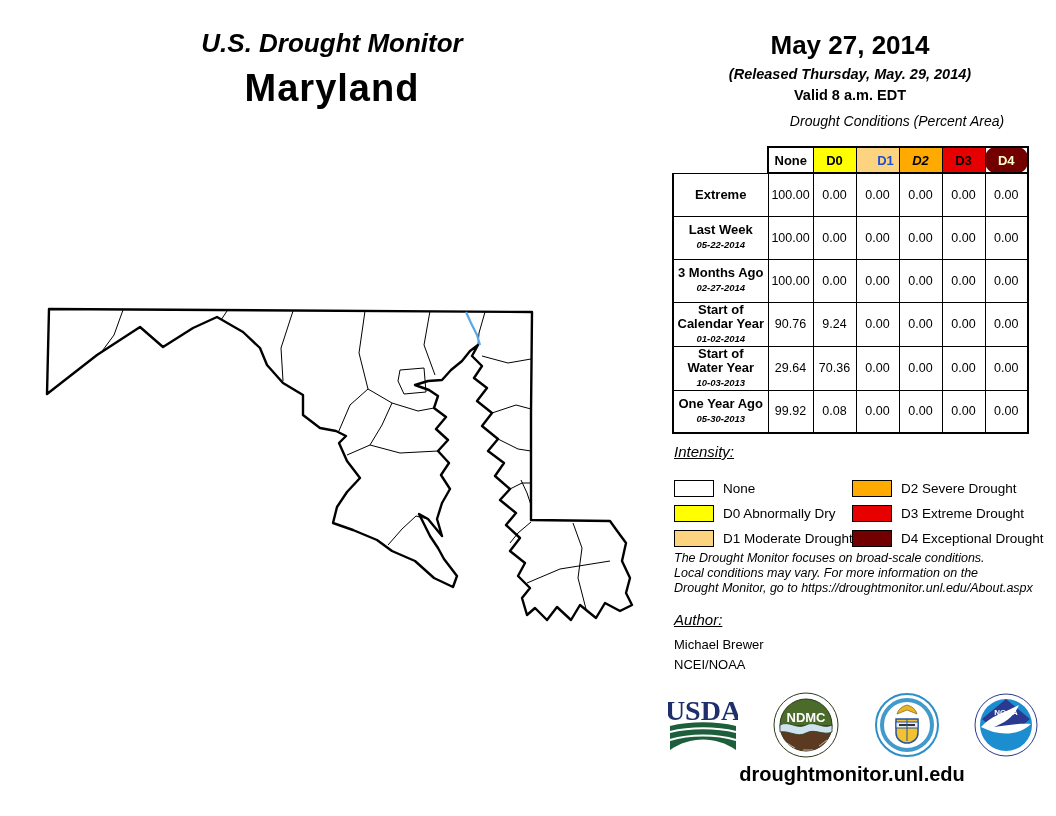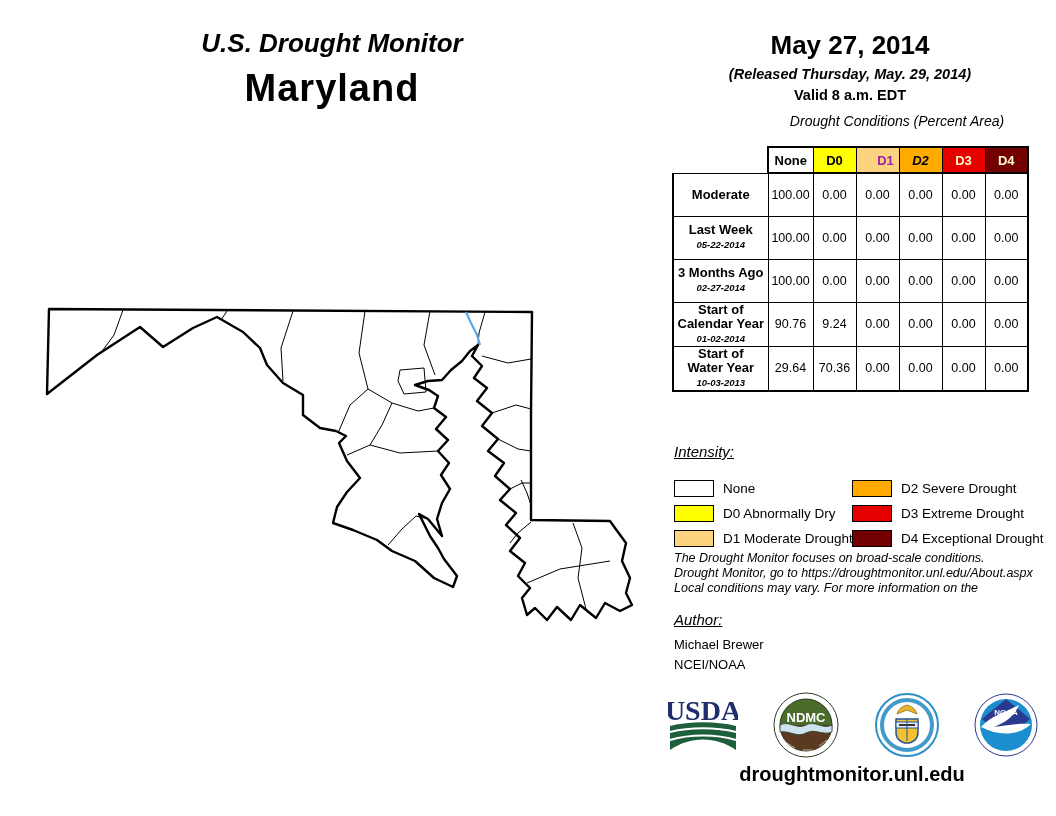--- a/index.html
+++ b/index.html
@@ -87,7 +87,7 @@
           <th class="corner"></th>
           <th class="first-col" style="background: rgb(255, 255, 255); color: rgb(0, 0, 0);">None</th>
           <th style="background: rgb(255, 255, 0); color: rgb(0, 0, 0);">D0</th>
-          <th style="background: rgb(252, 211, 127); color: #a21caf; padding-left: 16px;">D1</th>
+          <th style="background: rgb(252, 211, 127); color: #1d4ed8; padding-left: 16px;">D1</th>
           <th style="background: rgb(255, 170, 0); color: rgb(0, 0, 0); font-style: italic;">D2</th>
           <th style="background: rgb(230, 0, 0); color: #fef9c3;">D3</th>
           <th style="background: rgb(115, 0, 0); color: rgb(255, 255, 201);">D4</th>

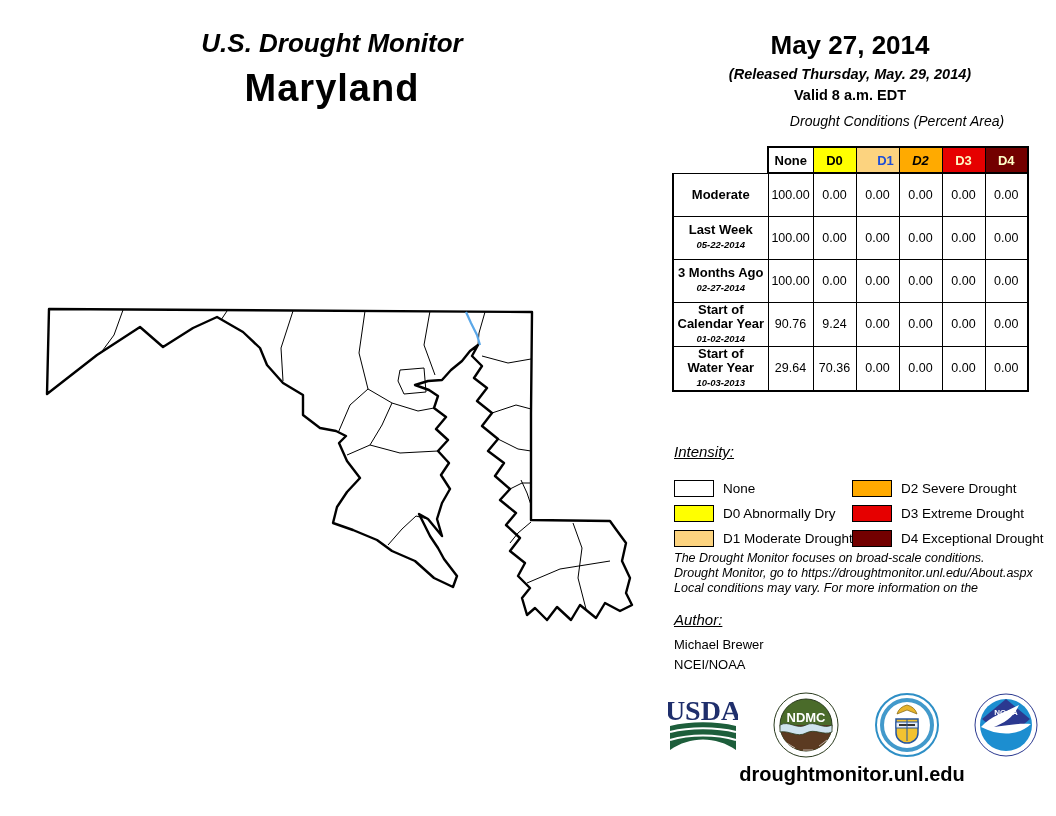--- a/index.html
+++ b/index.html
@@ -89,7 +89,7 @@
           <th style="background: rgb(255, 255, 0); color: rgb(0, 0, 0);">D0</th>
           <th style="background: rgb(252, 211, 127); color: #1d4ed8; padding-left: 16px;">D1</th>
           <th style="background: rgb(255, 170, 0); color: rgb(0, 0, 0); font-style: italic;">D2</th>
-          <th style="background: rgb(230, 0, 0); color: #fef9c3;">D3</th>
+          <th style="background: rgb(230, 0, 0); color: #000000;">D3</th>
           <th style="background: rgb(115, 0, 0); color: rgb(255, 255, 201);">D4</th>
         </tr>
       </thead>

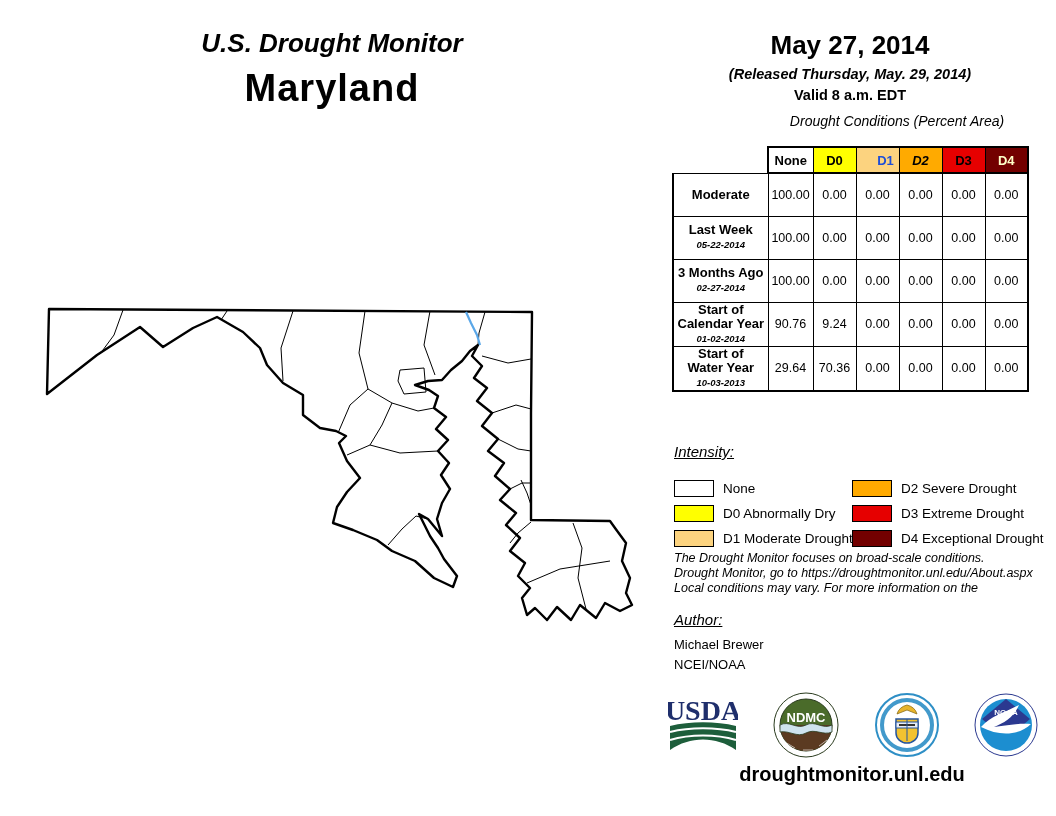--- a/index.html
+++ b/index.html
@@ -24,7 +24,7 @@
   .dm-table thead th { height:26px; font-weight:bold; font-size:13px;
                        border-top-width:2px; border-bottom-width:2px; }
   .dm-table thead th.first-col { border-left-width:2px; }
-  .dm-table thead th:last-child { border-right-width:2px; }
+  .dm-table thead th:last-child { border-right-width:2px;border-radius:11px; }
   .dm-table tbody td { height:43px; font-size:12.5px; }
   .dm-table tbody td.rowlabel { border-left-width:2px; font-weight:bold; width:95px; font-size:13px; line-height:14px; }
   .dm-table tbody td:last-child { border-right-width:2px; }

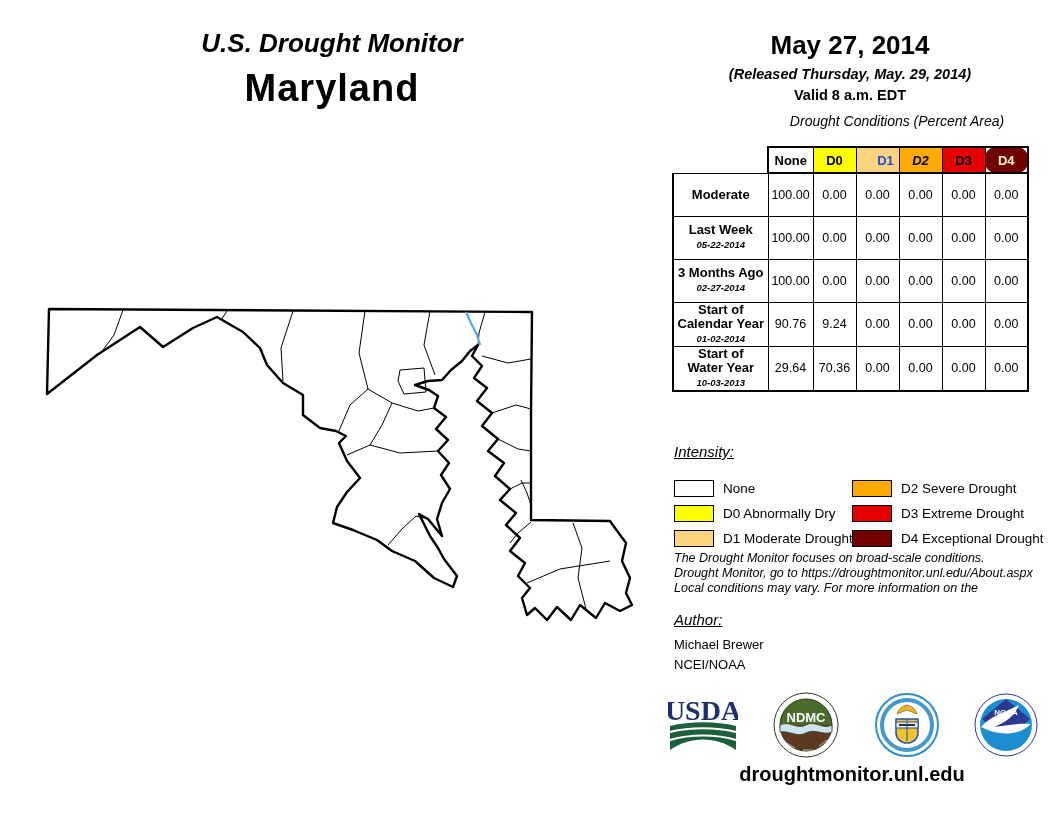--- a/index.html
+++ b/index.html
@@ -96,7 +96,7 @@
     <tbody id="dm-body">
         <tr>
           <td class="rowlabel">
-            <div>Moderate</div>
+            <div>Extreme</div>
           </td>
           <td>100.00</td>
           <td>0.00</td>

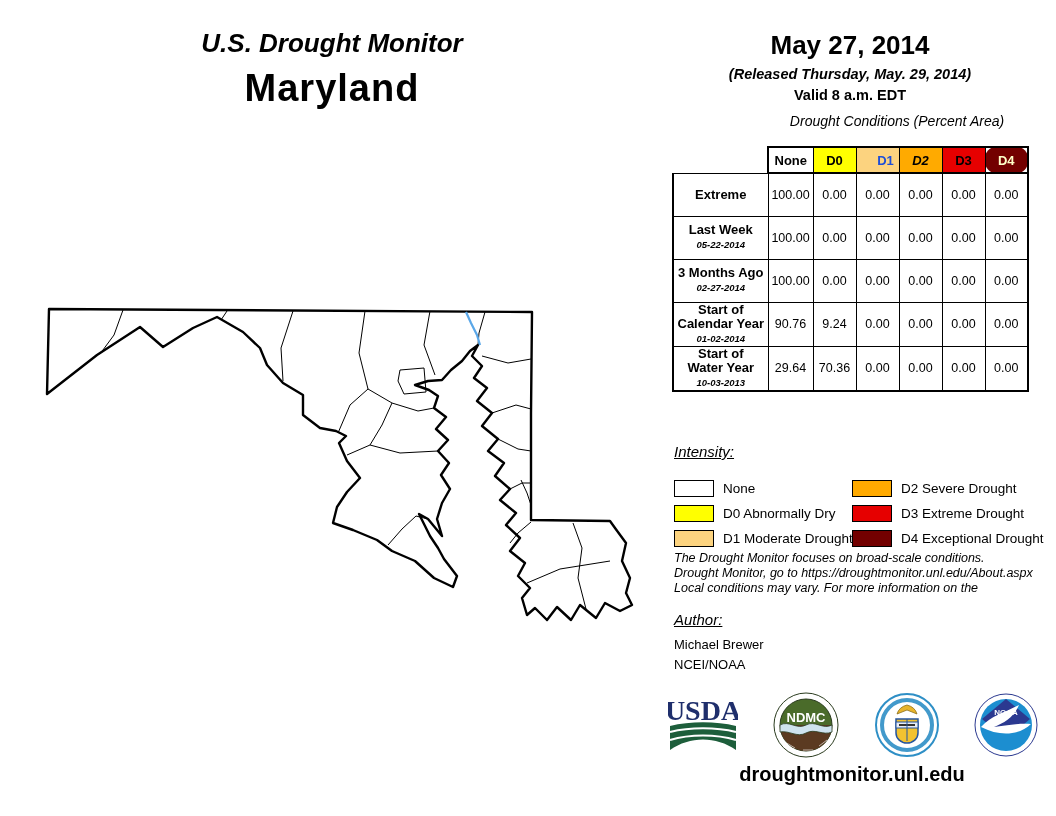--- a/index.html
+++ b/index.html
@@ -155,6 +155,18 @@
           <td>0.00</td>
           <td>0.00</td>
         </tr>
+        <tr>
+          <td class="rowlabel">
+            <div>One Year Ago</div>
+            <span class="row-date">05-30-2013</span>
+          </td>
+          <td>99.92</td>
+          <td>0.08</td>
+          <td>0.00</td>
+          <td>0.00</td>
+          <td>0.00</td>
+          <td>0.00</td>
+        </tr>
       </tbody>
   </table>
 

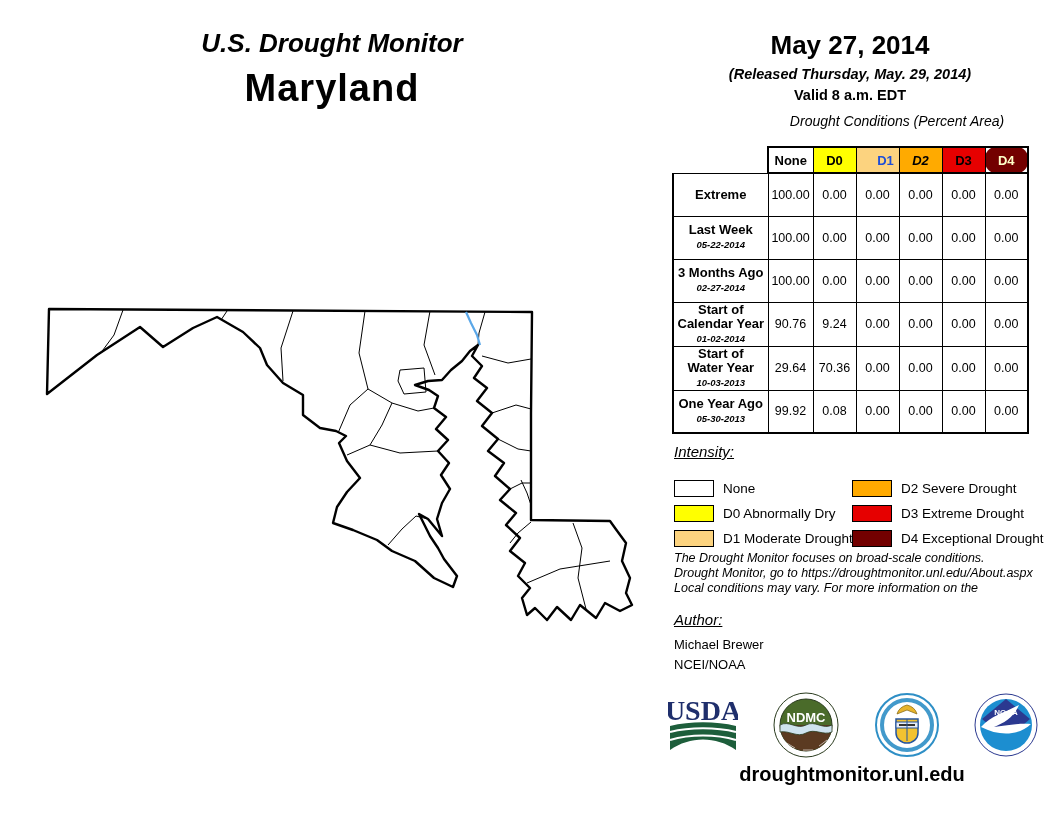--- a/index.html
+++ b/index.html
@@ -232,8 +232,8 @@
 
   <div class="disclaimer" id="disclaimer">
       <div>The Drought Monitor focuses on broad-scale conditions.</div>
+      <div>Local conditions may vary. For more information on the</div>
       <div>Drought Monitor, go to https://droughtmonitor.unl.edu/About.aspx</div>
-      <div>Local conditions may vary. For more information on the</div>
     </div>
 
   <div class="author-block">

